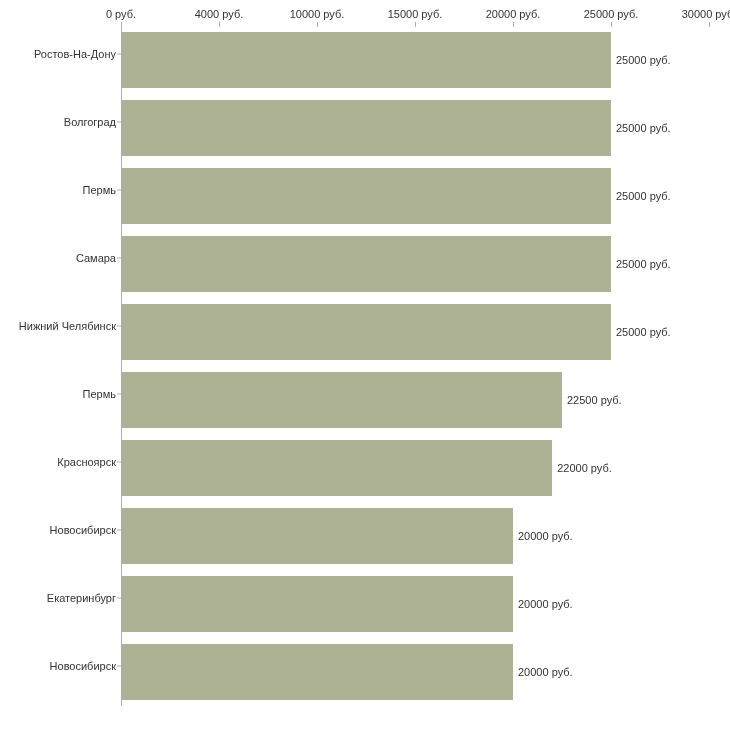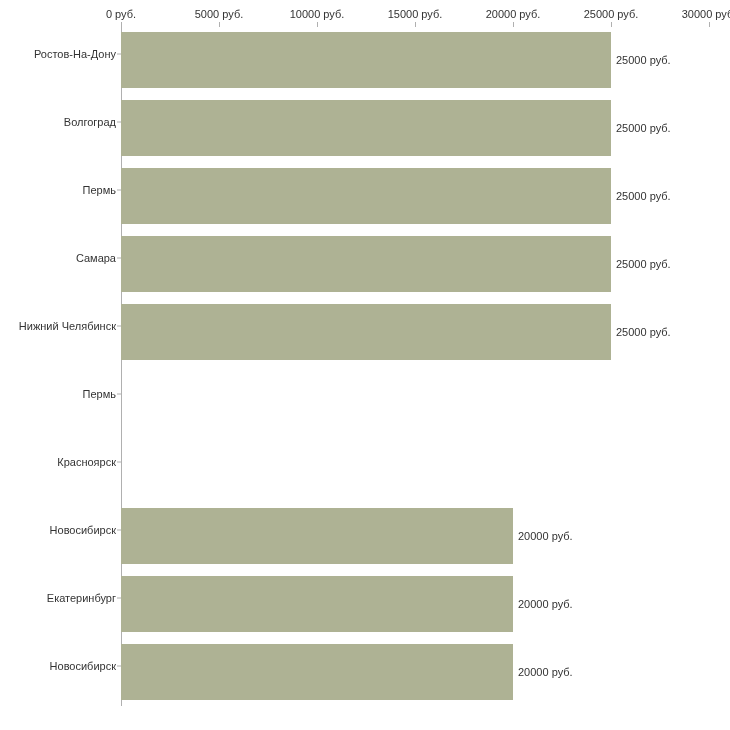--- a/index.html
+++ b/index.html
@@ -111,7 +111,7 @@
   <div class="axis-top-labels">
       <div class="tick-label" style="left: 121px;">0 руб.</div>
       <div class="tick-mark" style="left: 121px;"></div>
-      <div class="tick-label" style="left: 219px;">5000 руб.</div>
+      <div class="tick-label" style="left: 219px;">4000 руб.</div>
       <div class="tick-mark" style="left: 219px;"></div>
       <div class="tick-label" style="left: 317px;">10000 руб.</div>
       <div class="tick-mark" style="left: 317px;"></div>

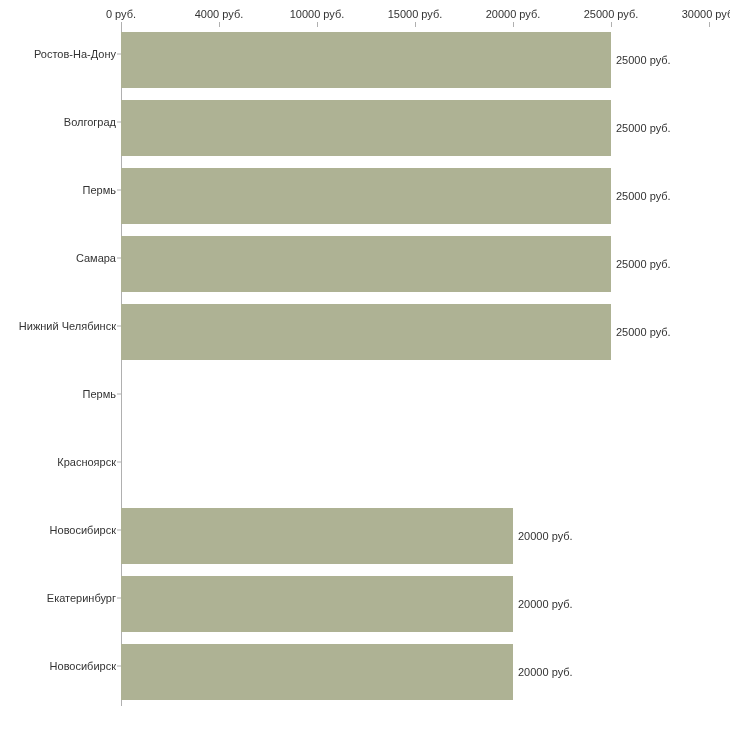--- a/index.html
+++ b/index.html
@@ -148,6 +148,10 @@
         <div class="bar" style="width: 490px; background: rgb(174, 178, 148);"></div>
         <div class="bar-value" style="left: 490px;">25000 руб.</div>
       </div>
+      <div class="row" style="top: 346px; height: 56px;">
+        <div class="bar" style="width: 441px; background: rgb(174, 178, 148);"></div>
+        <div class="bar-value" style="left: 441px;">22500 руб.</div>
+      </div>
       <div class="row" style="top: 482px; height: 56px;">
         <div class="bar" style="width: 392px; background: rgb(174, 178, 148);"></div>
         <div class="bar-value" style="left: 392px;">20000 руб.</div>

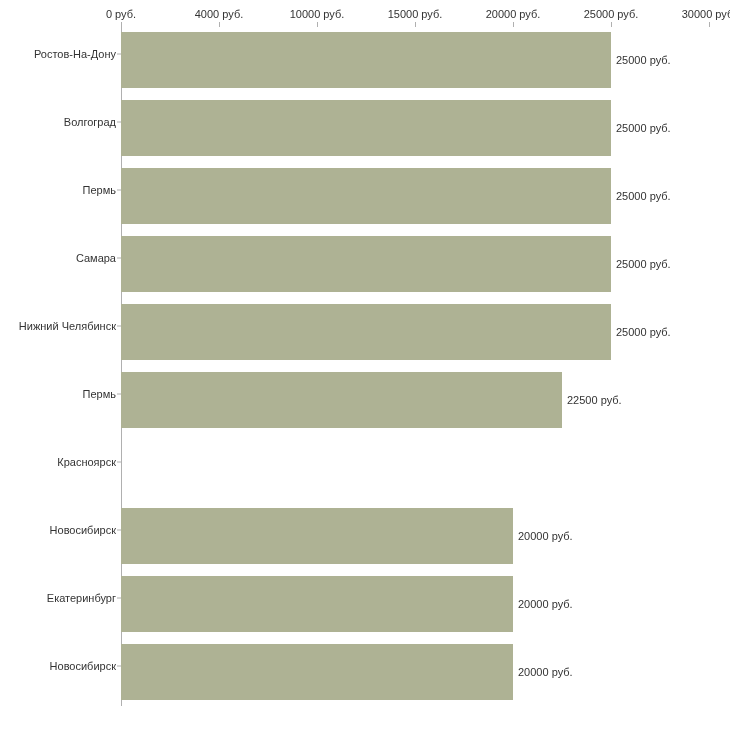--- a/index.html
+++ b/index.html
@@ -152,6 +152,10 @@
         <div class="bar" style="width: 441px; background: rgb(174, 178, 148);"></div>
         <div class="bar-value" style="left: 441px;">22500 руб.</div>
       </div>
+      <div class="row" style="top: 414px; height: 56px;">
+        <div class="bar" style="width: 431.2px; background: rgb(174, 178, 148);"></div>
+        <div class="bar-value" style="left: 431.2px;">22000 руб.</div>
+      </div>
       <div class="row" style="top: 482px; height: 56px;">
         <div class="bar" style="width: 392px; background: rgb(174, 178, 148);"></div>
         <div class="bar-value" style="left: 392px;">20000 руб.</div>

